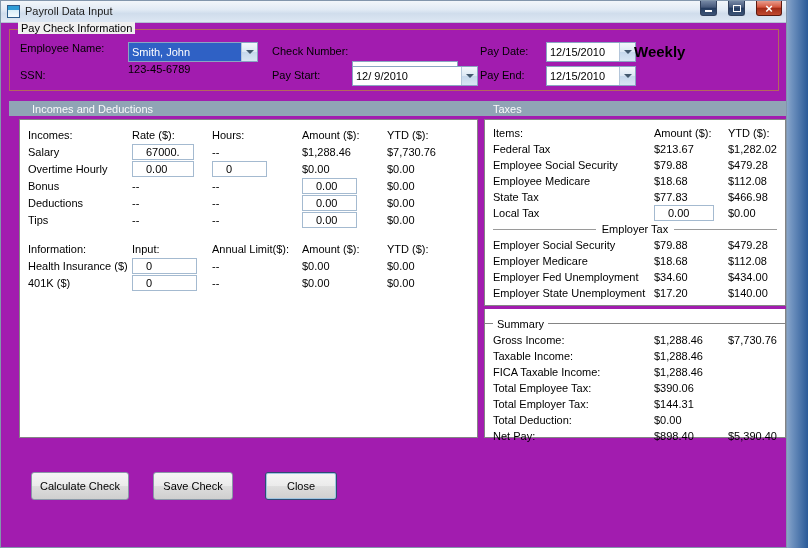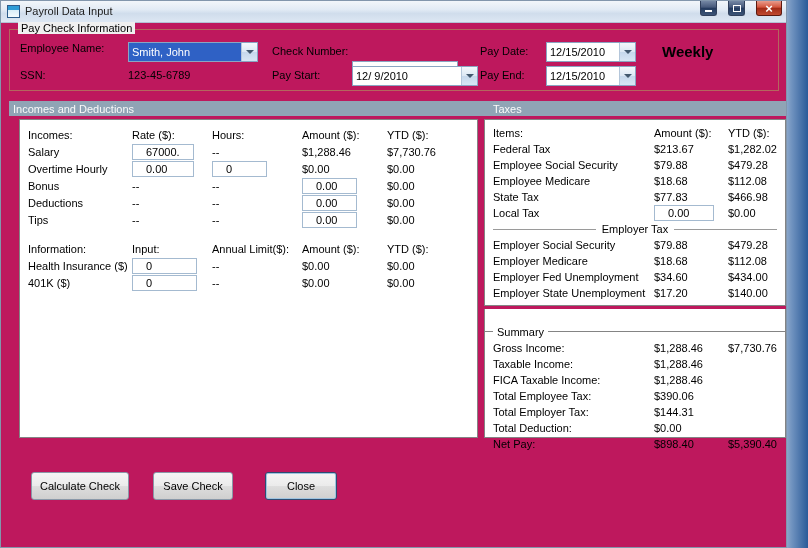--- a/index.html
+++ b/index.html
@@ -6,7 +6,7 @@
   html,body{width:808px;height:548px}
   body{font-family:"Liberation Sans",sans-serif;font-size:11px;color:#000;position:relative;overflow:hidden;
        background:linear-gradient(90deg,#b8c8dc 778px,#6f92bf 792px,#2a5a98 808px)}
-  .window{position:absolute;left:0;top:0;width:787px;height:548px;background:#be185d;border:1px solid #8296ac}
+  .window{position:absolute;left:0;top:0;width:787px;height:548px;background:#a21caf;border:1px solid #8296ac}
   .titlebar{height:22px;display:flex;align-items:flex-start;background:linear-gradient(180deg,#f2f6fa,#e2ebf5 40%,#d0ddec 60%,#dde7f3);border-bottom:1px solid #b4c2d4;padding:0 4px}
   .app-icon{width:13px;height:13px;margin:4px 5px 0 2px;border:1px solid #2c5a8a;
             background:linear-gradient(180deg,#2e9bd6 0%,#2e9bd6 35%,#d6ecf8 35%,#f4fafe 100%)}

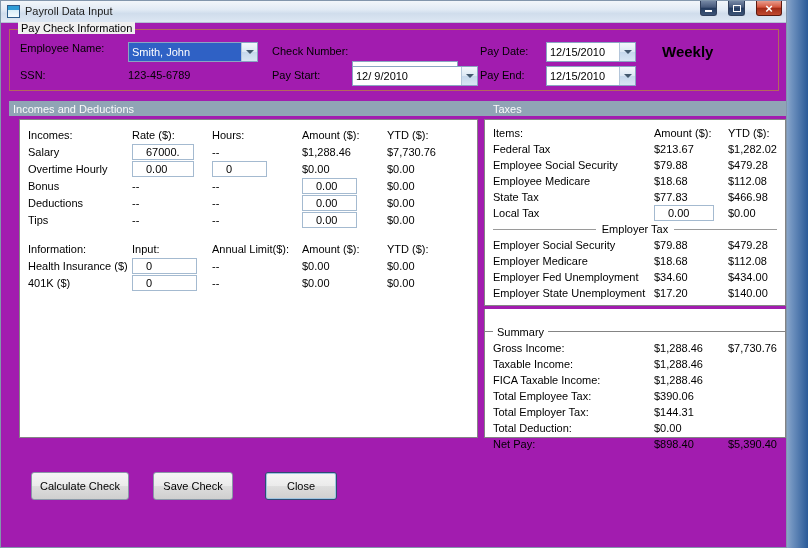--- a/index.html
+++ b/index.html
@@ -102,7 +102,7 @@
           </span>
       </div>
 
-      <span class="al" style="left:652px;top:13px;font-size:15px;font-weight:bold">Weekly</span>
+      <span class="al" style="left:624px;top:13px;font-size:15px;font-weight:bold">Weekly</span>
 
       <span class="al" style="left:10px;top:39px">SSN:</span>
       <span class="al" style="left:118px;top:39px">123-45-6789</span>

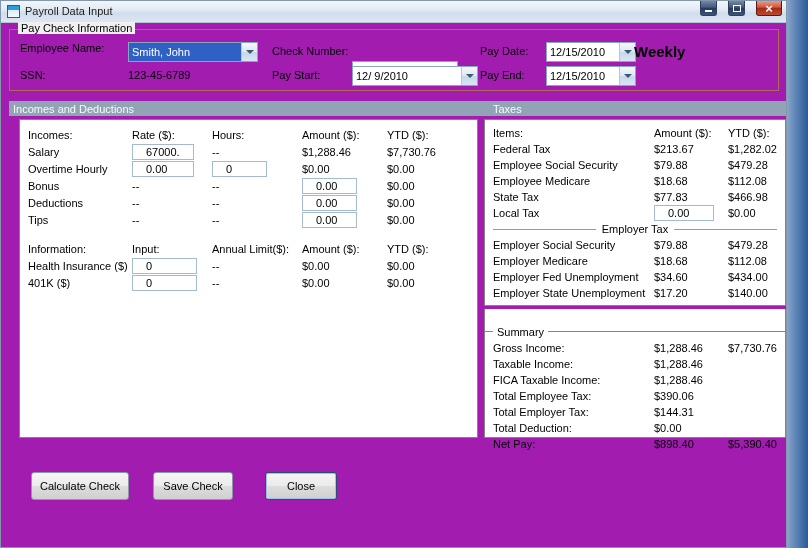--- a/index.html
+++ b/index.html
@@ -105,7 +105,7 @@
       <span class="al" style="left:624px;top:13px;font-size:15px;font-weight:bold">Weekly</span>
 
       <span class="al" style="left:10px;top:39px">SSN:</span>
-      <span class="al" style="left:118px;top:39px">123-45-6789</span>
+      <span class="al" style="left:118px;top:33px">123-45-6789</span>
 
       <span class="al" style="left:262px;top:39px">Pay Start:</span>
       <div class="combo" style="left:342px;top:36px;width:126px">

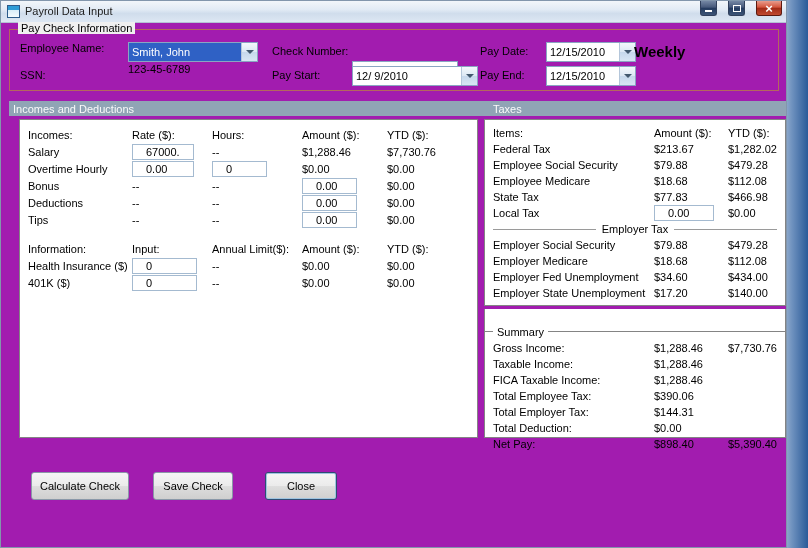--- a/index.html
+++ b/index.html
@@ -32,7 +32,7 @@
   .arr{width:0;height:0;border-left:4px solid transparent;border-right:4px solid transparent;border-top:4px solid #42586e}
   .tb{font-family:inherit;font-size:11px;position:absolute;height:19px;border:1px solid #8aa5c2;padding:0 3px;background:#fff}
   .band{position:absolute;left:8px;top:78px;width:777px;height:15px;background:#90a4b5;color:#fafafa;display:flex;align-items:center}
-  .band .b1{margin-left:4px}
+  .band .b1{margin-left:23px}
   .band .b2{position:absolute;left:484px}
   .boxL{position:absolute;left:18px;top:96px;width:459px;height:319px;background:#fff;border:1px solid #848484;padding:6px 8px}
   .boxT{position:absolute;left:483px;top:96px;width:302px;height:187px;background:#fff;border:1px solid #848484;padding:5px 8px}

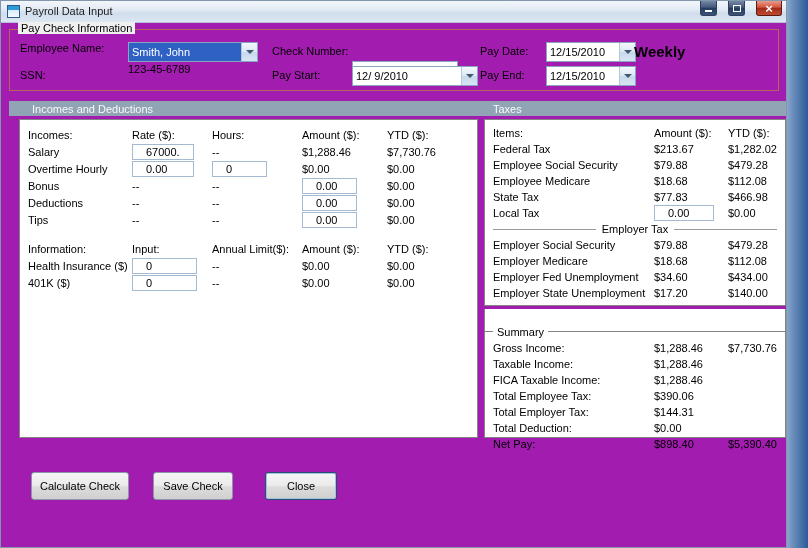--- a/index.html
+++ b/index.html
@@ -46,7 +46,7 @@
   .ersep{display:flex;align-items:center;height:16px}
   .ersep .ln{flex:1;height:1px;background:#9a9a9a}
   .ersep span.t{padding:0 6px}
-  .caprow{display:flex;align-items:center;height:13px;margin:16px -8px 2px -8px}
+  .caprow{display:flex;align-items:center;height:13px;margin:8px -8px 2px -8px}
   .caprow .ln{height:1px;background:#848484}
   .caprow .ln.l{width:6px}
   .caprow .ln.r{flex:1}

